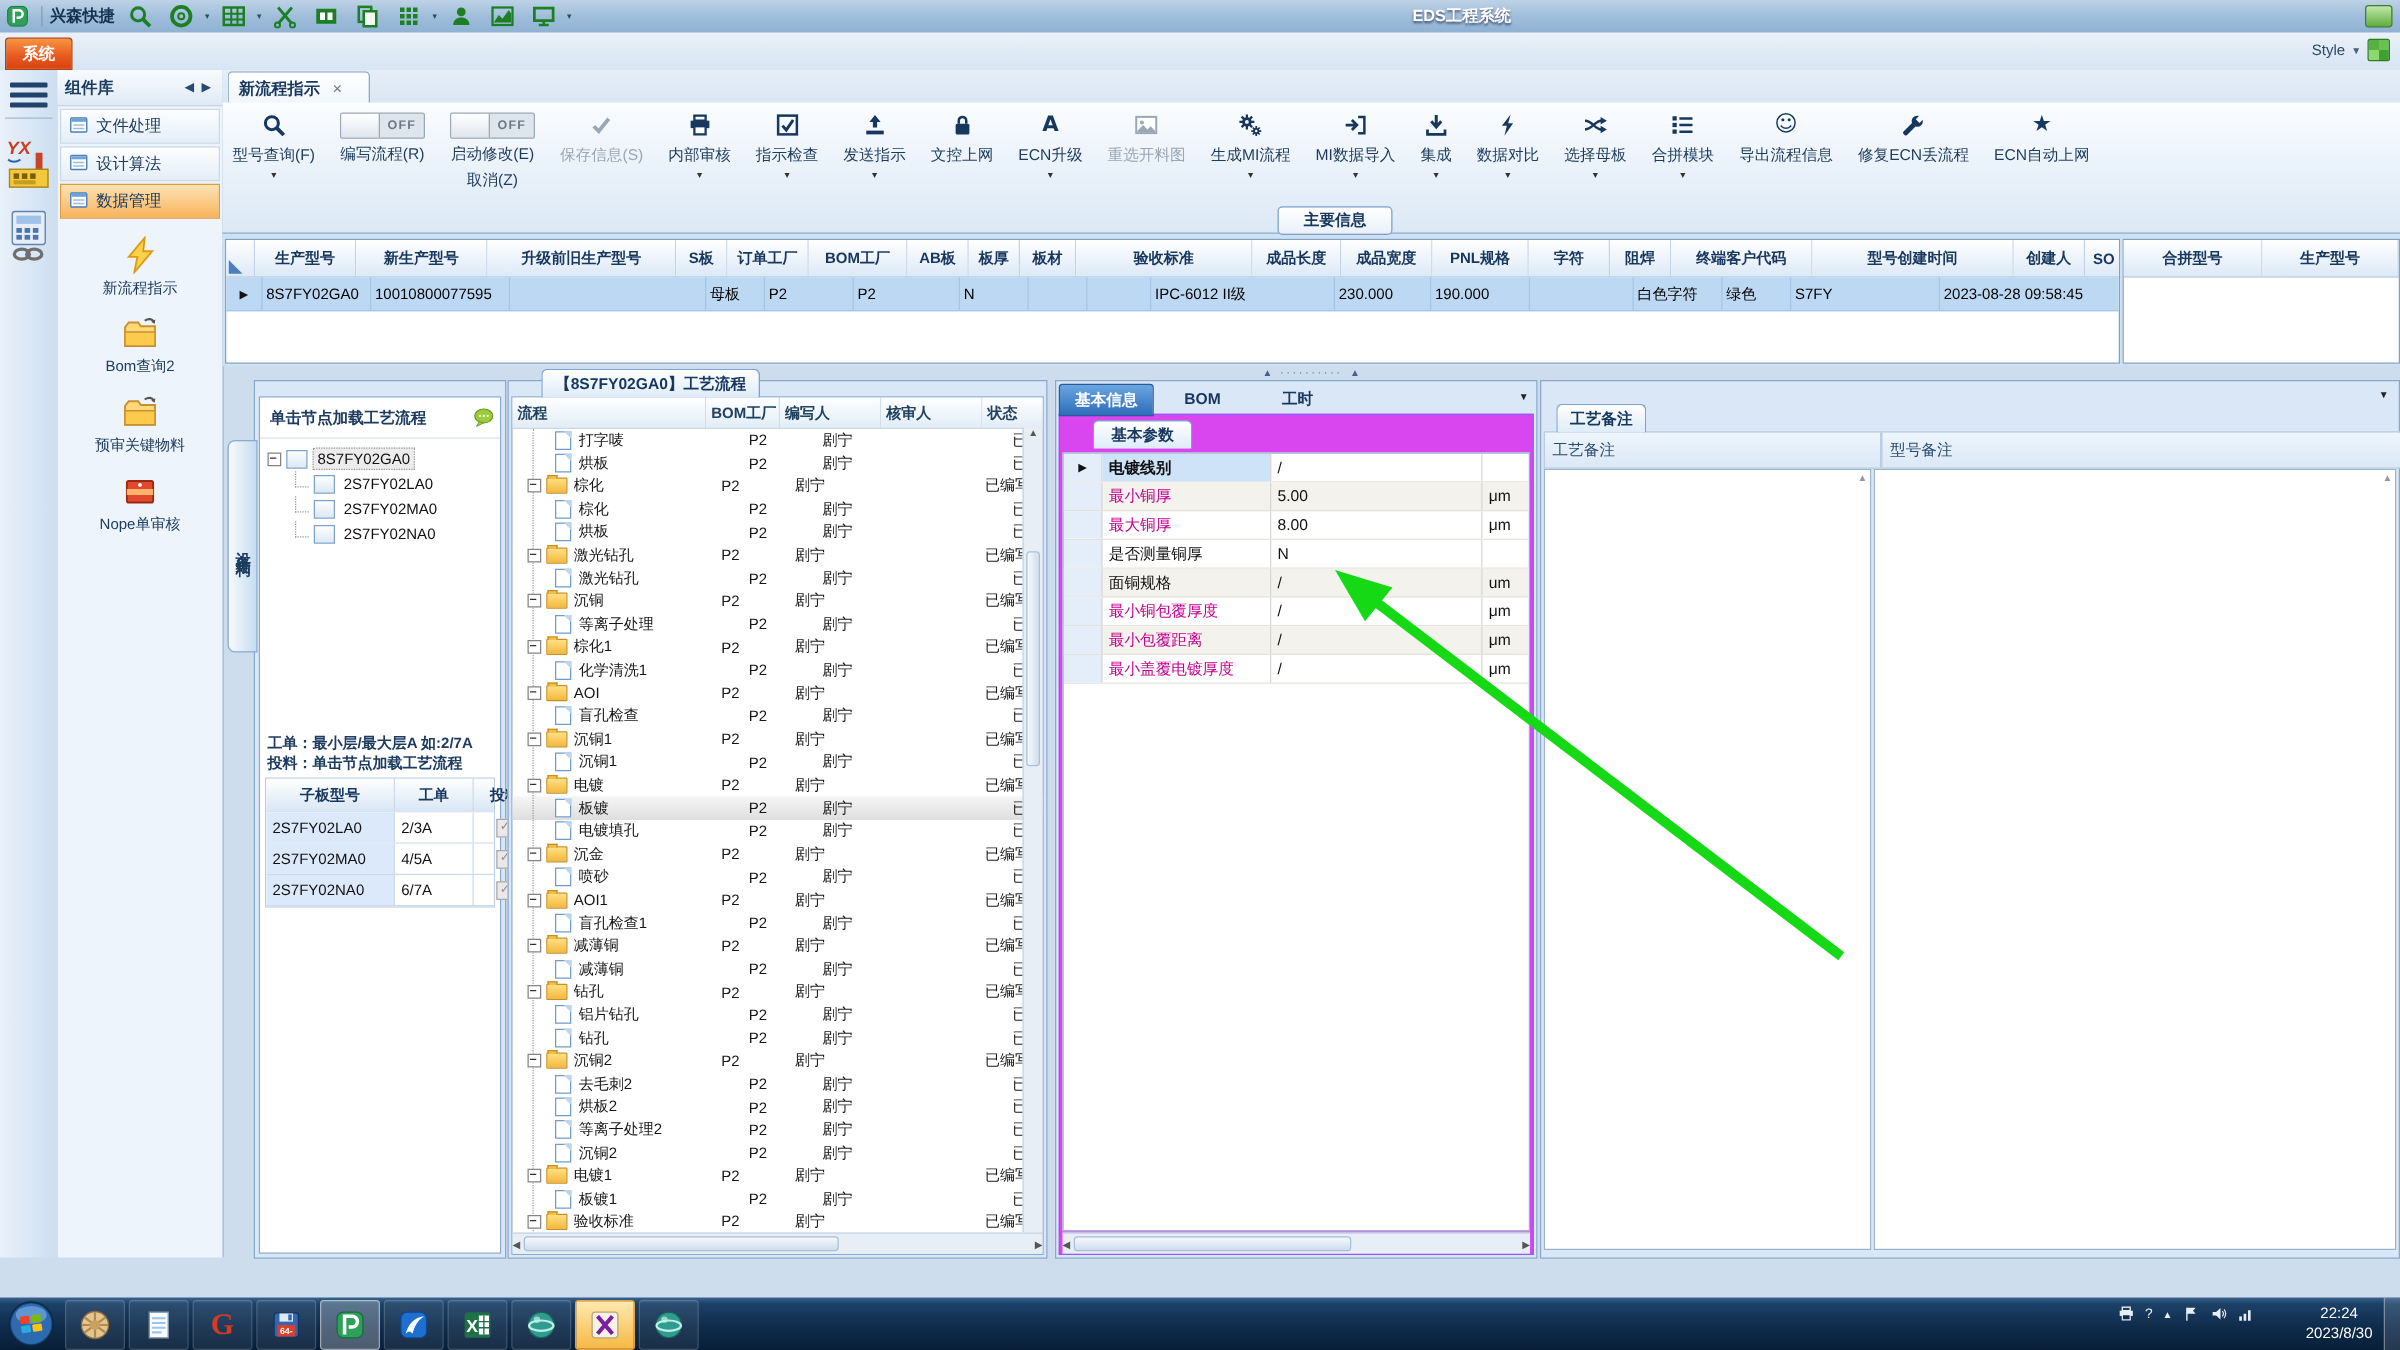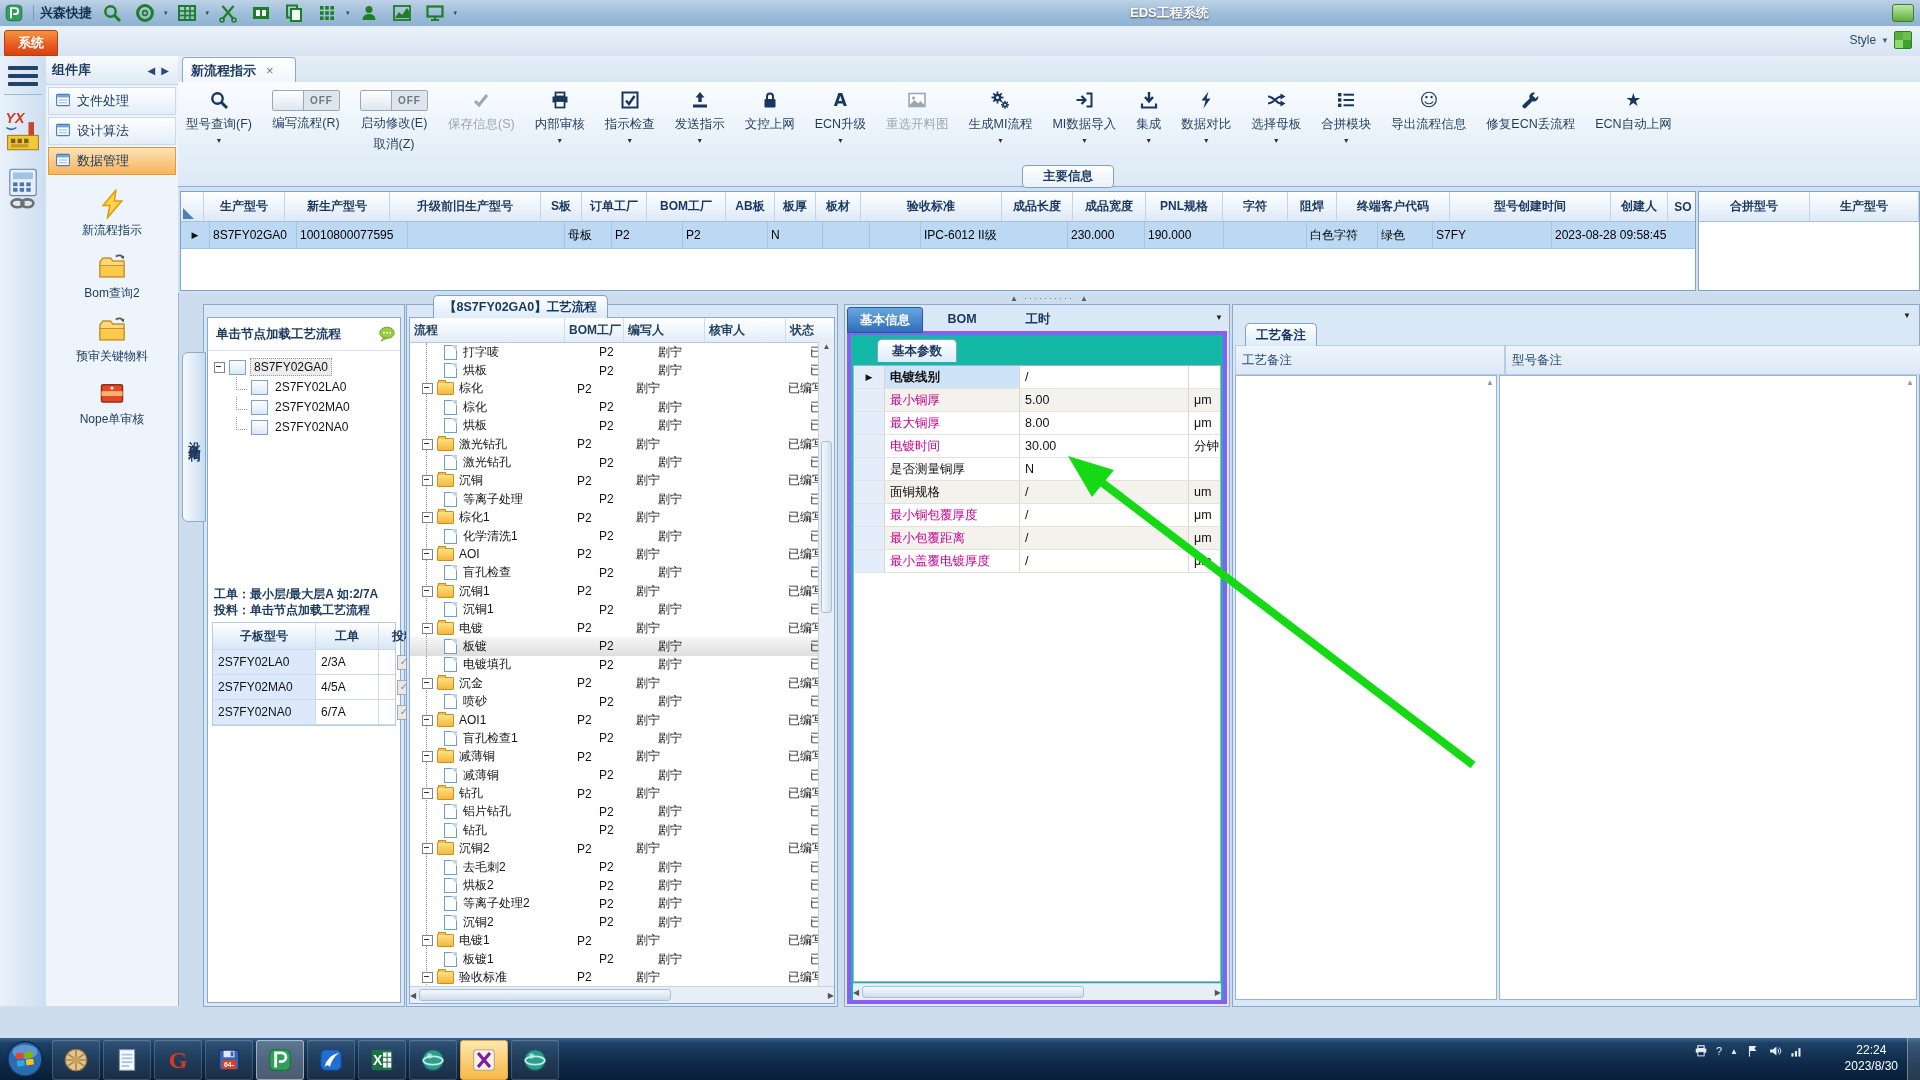--- a/index.html
+++ b/index.html
@@ -179,8 +179,8 @@
   .ptabbtn{min-width:54px;padding:0 10px;height:24px;display:flex;align-items:center;justify-content:center;
     font-size:12.5px;color:#17375e;font-weight:bold;border-radius:3px 3px 0 0;cursor:pointer;}
   .ptabbtn.active{background:linear-gradient(#6aa6e0,#2e6cb8);color:#fff;border:1px solid #265a9a;}
-  .params-in{position:absolute;left:2px;top:26px;right:2px;bottom:2px;background:#14b8a6;
-    border:4px solid #8b5cf6;}
+  .params-in{position:absolute;left:2px;top:26px;right:2px;bottom:2px;background:#d946ef;
+    border:1px solid #8b5cf6;}
   .innertab{position:absolute;left:26px;top:4px;height:22px;padding:0 14px;
     background:linear-gradient(#ffffff,#ddebf9);border:1px solid #7ea2c8;border-bottom:none;
     border-radius:5px 5px 0 0;font-size:12.5px;font-weight:bold;color:#17375e;

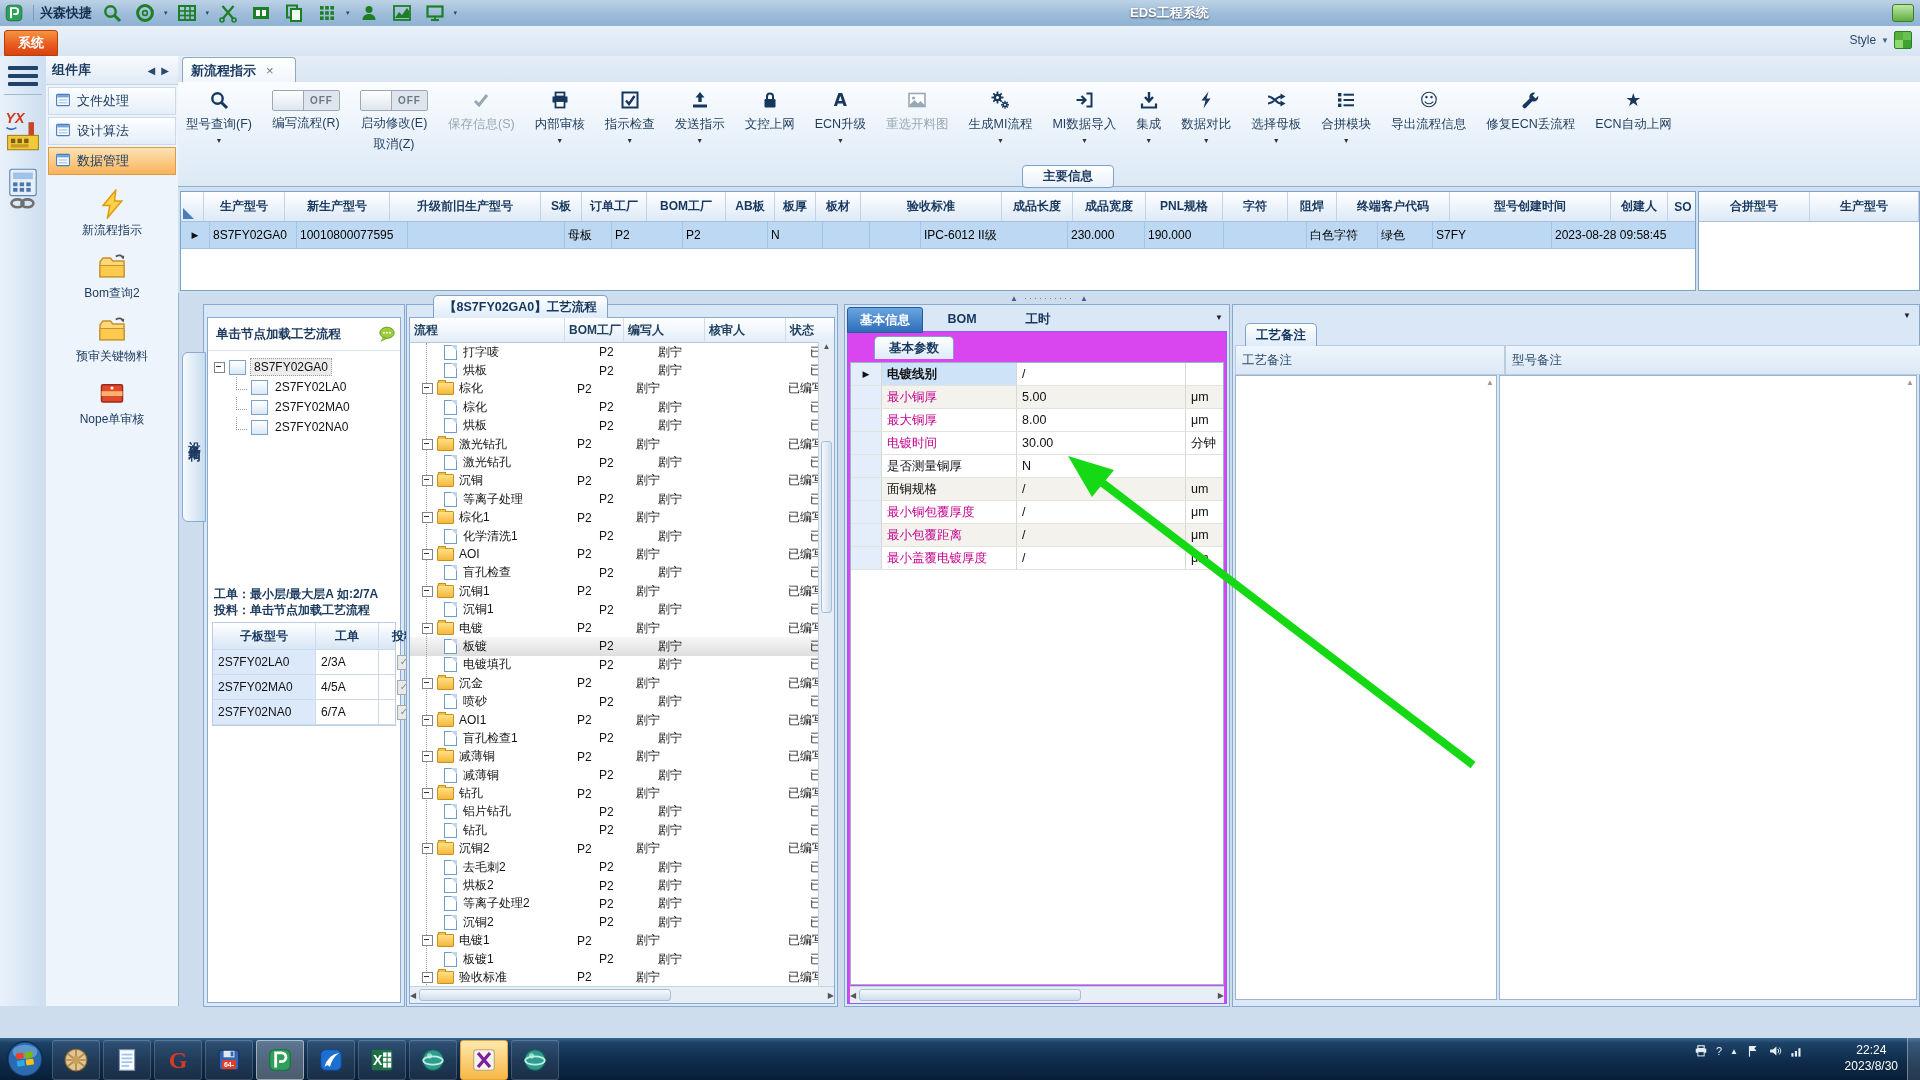--- a/index.html
+++ b/index.html
@@ -1202,12 +1202,6 @@
             </div>
             <div class="pr-row">
               <div class="pr-c pr-sel" style="flex-basis: 30px;"></div>
-              <div class="pr-c pink" style="flex-basis: 124px;">电镀时间</div>
-              <div class="pr-c" style="flex-basis: 158px;">30.00</div>
-              <div class="pr-c" style="flex-basis: 56px;">分钟</div>
-            </div>
-            <div class="pr-row">
-              <div class="pr-c pr-sel" style="flex-basis: 30px;"></div>
               <div class="pr-c" style="flex-basis: 124px;">是否测量铜厚</div>
               <div class="pr-c" style="flex-basis: 158px;">N</div>
               <div class="pr-c" style="flex-basis: 56px;"></div>

